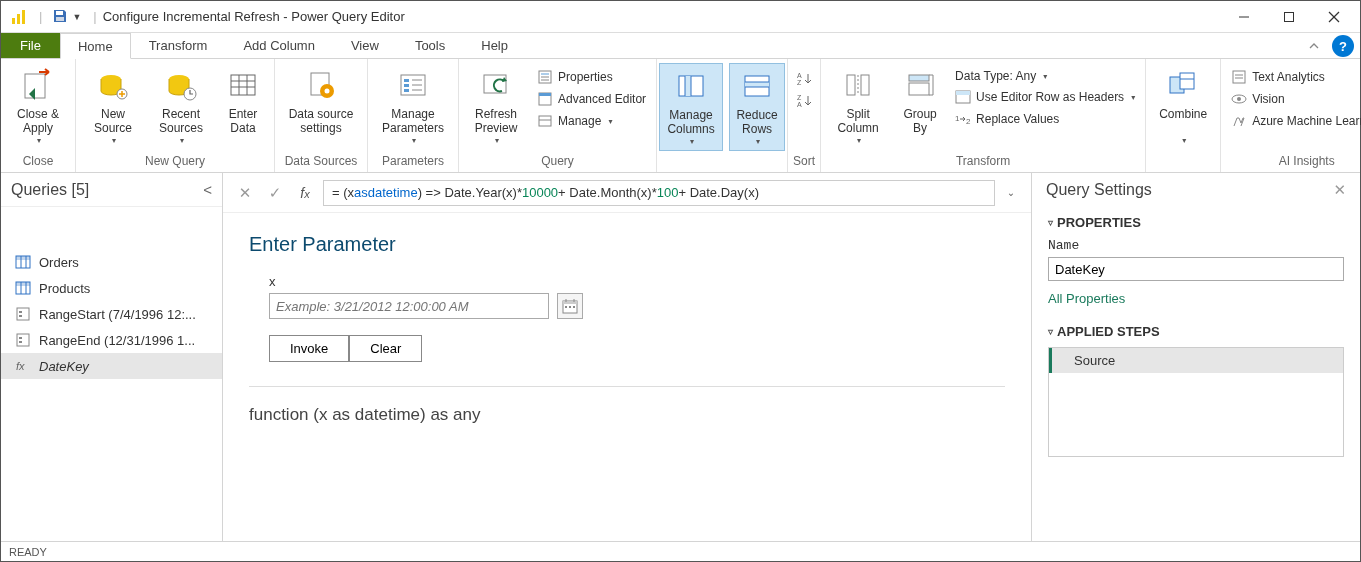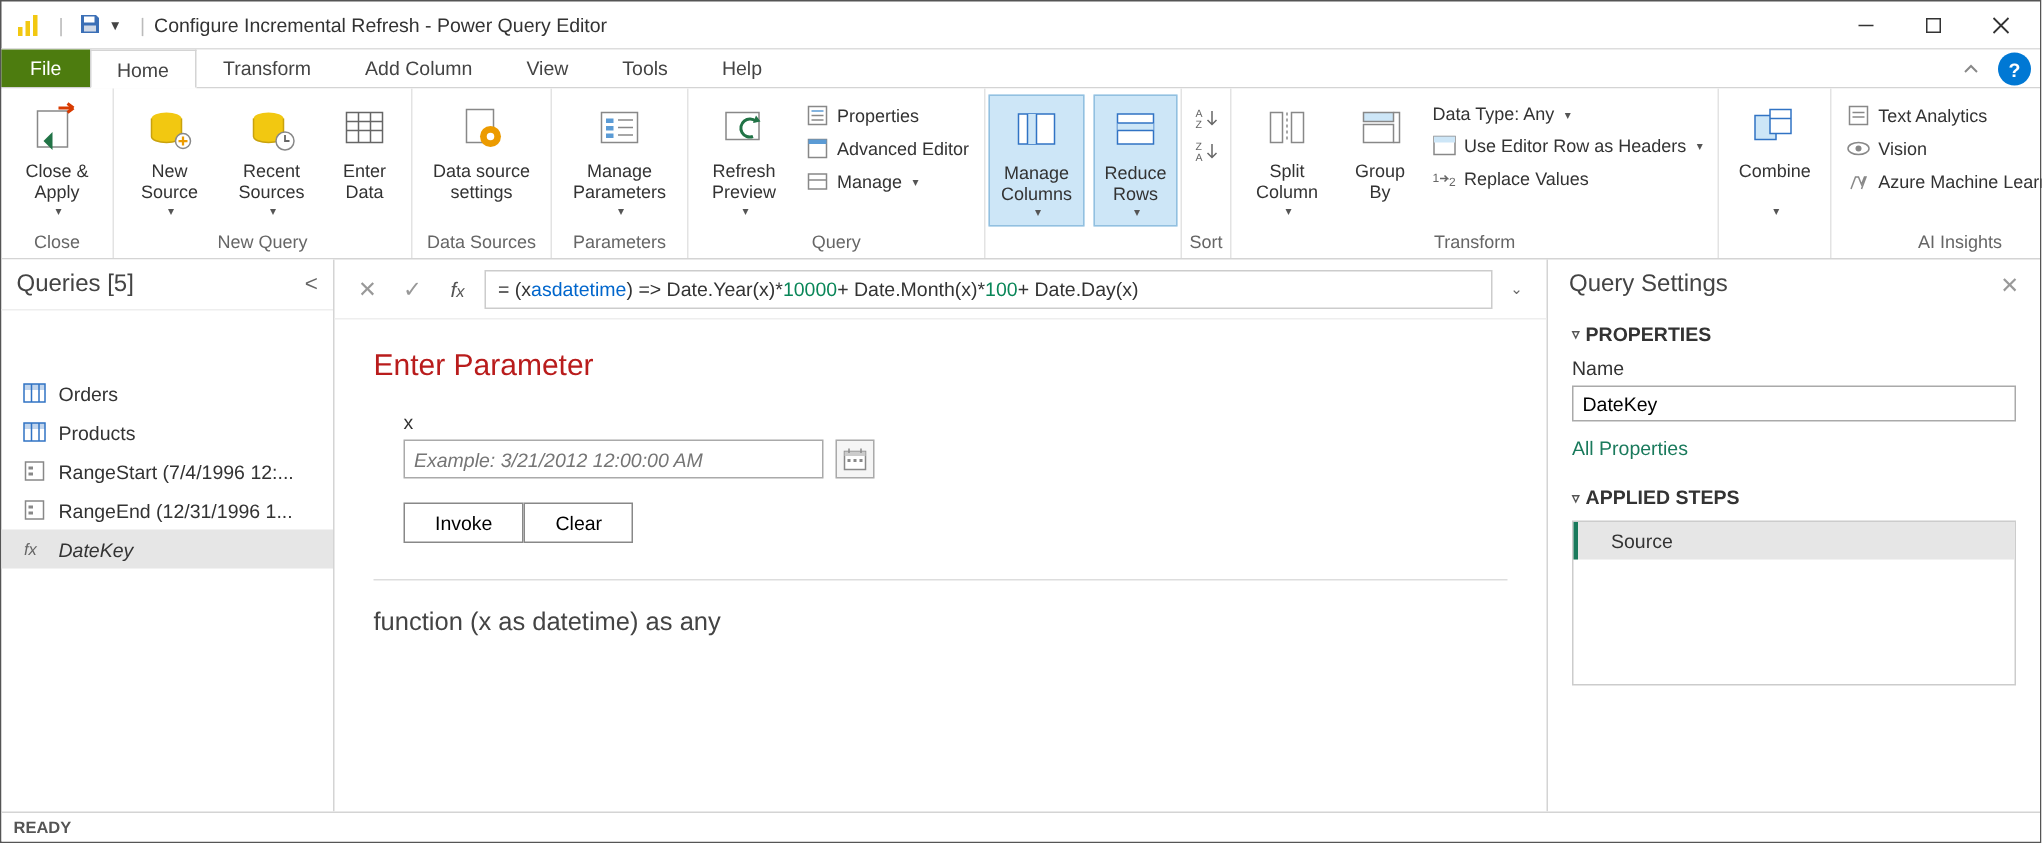--- a/index.html
+++ b/index.html
@@ -59,7 +59,7 @@
 .formula-bar .expand { width:20px;font-size:10px;color:#666;text-align:center;cursor:pointer; }
 
 .param-area { padding:20px 26px; }
-.param-title { font-size:20px; font-weight:400; color:#b91c1c; margin-bottom:18px; }
+.param-title { font-size:20px; font-weight:400; color:#0c4a6e; margin-bottom:18px; }
 .param-label { font-size:13px; color:#333; margin:0 0 4px 20px; }
 .param-row { display:flex; align-items:center; gap:8px; margin-left:20px; margin-bottom:16px; }
 .param-input { width:280px; height:26px; border:1px solid #aaa; padding:0 6px; font-size:13px; color:#888; font-style:italic; }

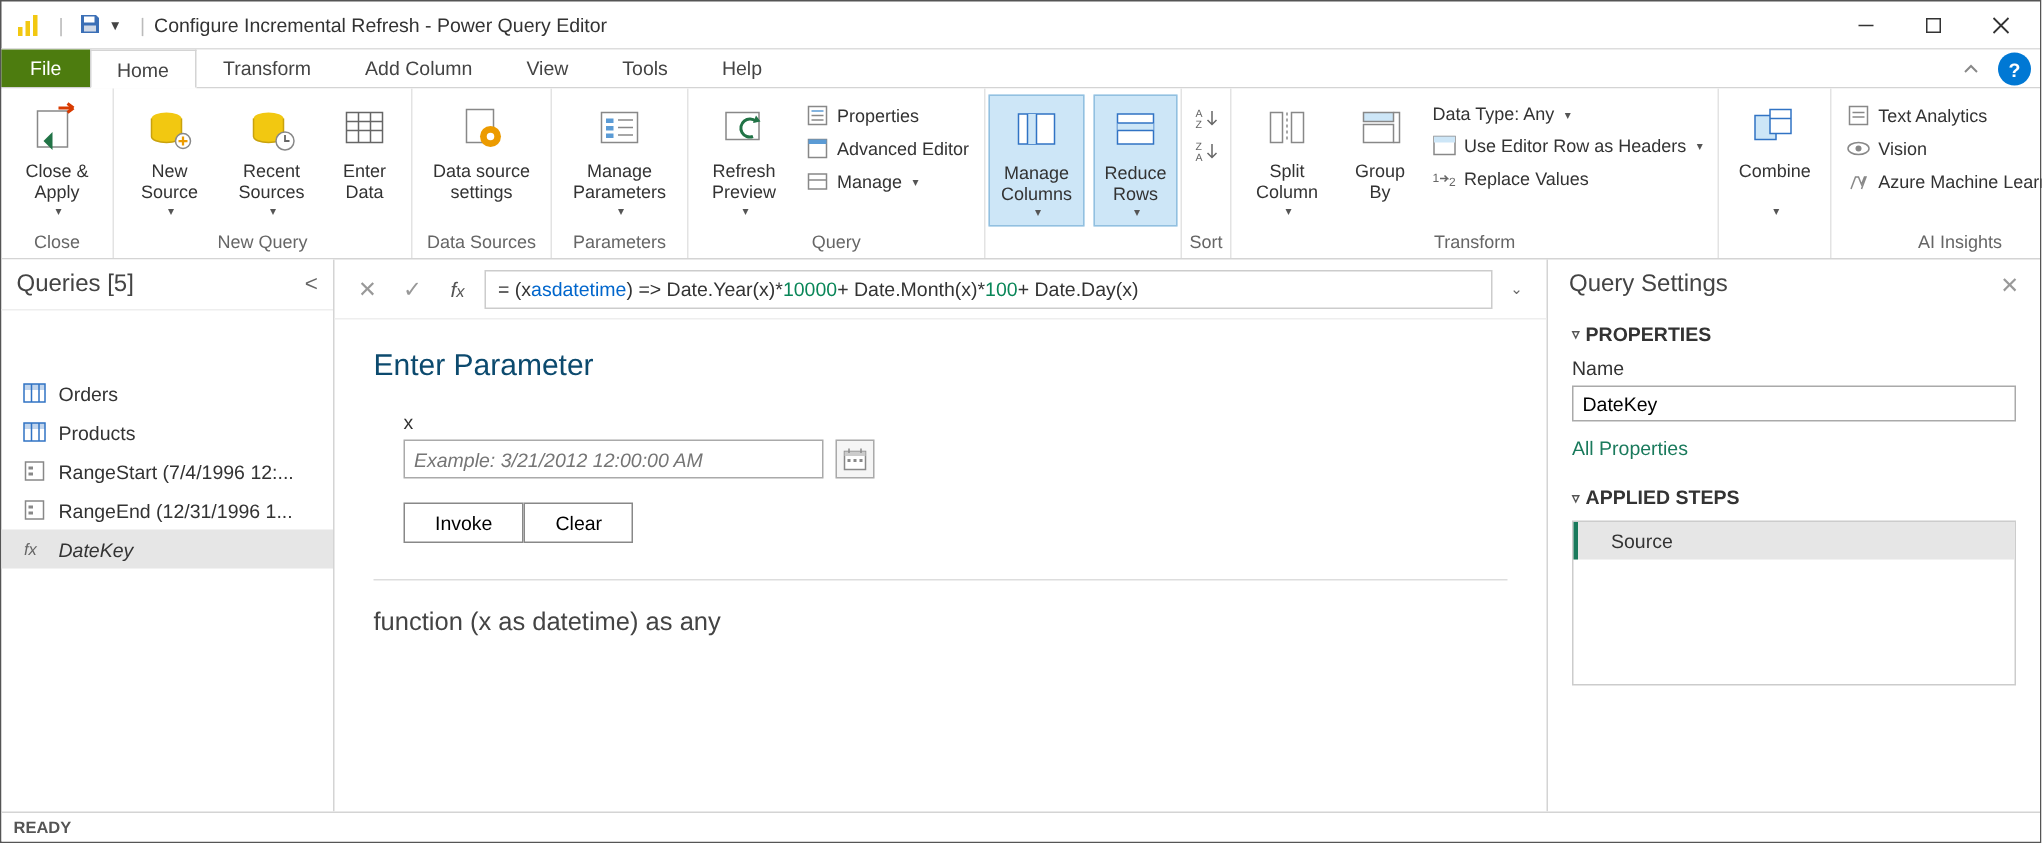--- a/index.html
+++ b/index.html
@@ -75,7 +75,7 @@
 .section { padding: 8px 16px 10px 16px; }
 .section-title { font-size:13px; font-weight:600; color:#333; margin-bottom:8px; display:flex; align-items:center; gap:4px; }
 .section-title .tri { font-size:10px; color:#555; }
-.field-label { font-size:13px; color:#333; margin-bottom:4px; }
+.field-label { font-size:13px; color:#333; margin-bottom:4px;font-family:Liberation Mono, monospace; }
 .name-input { width:100%; border:1px solid #aaa; height:24px; padding:0 6px; font-size:13px; }
 .link { color:#1a7a5c; font-size:13px; margin-top:10px; display:block; cursor:pointer; }
 .steps-box { border:1px solid #ccc; height:110px; }

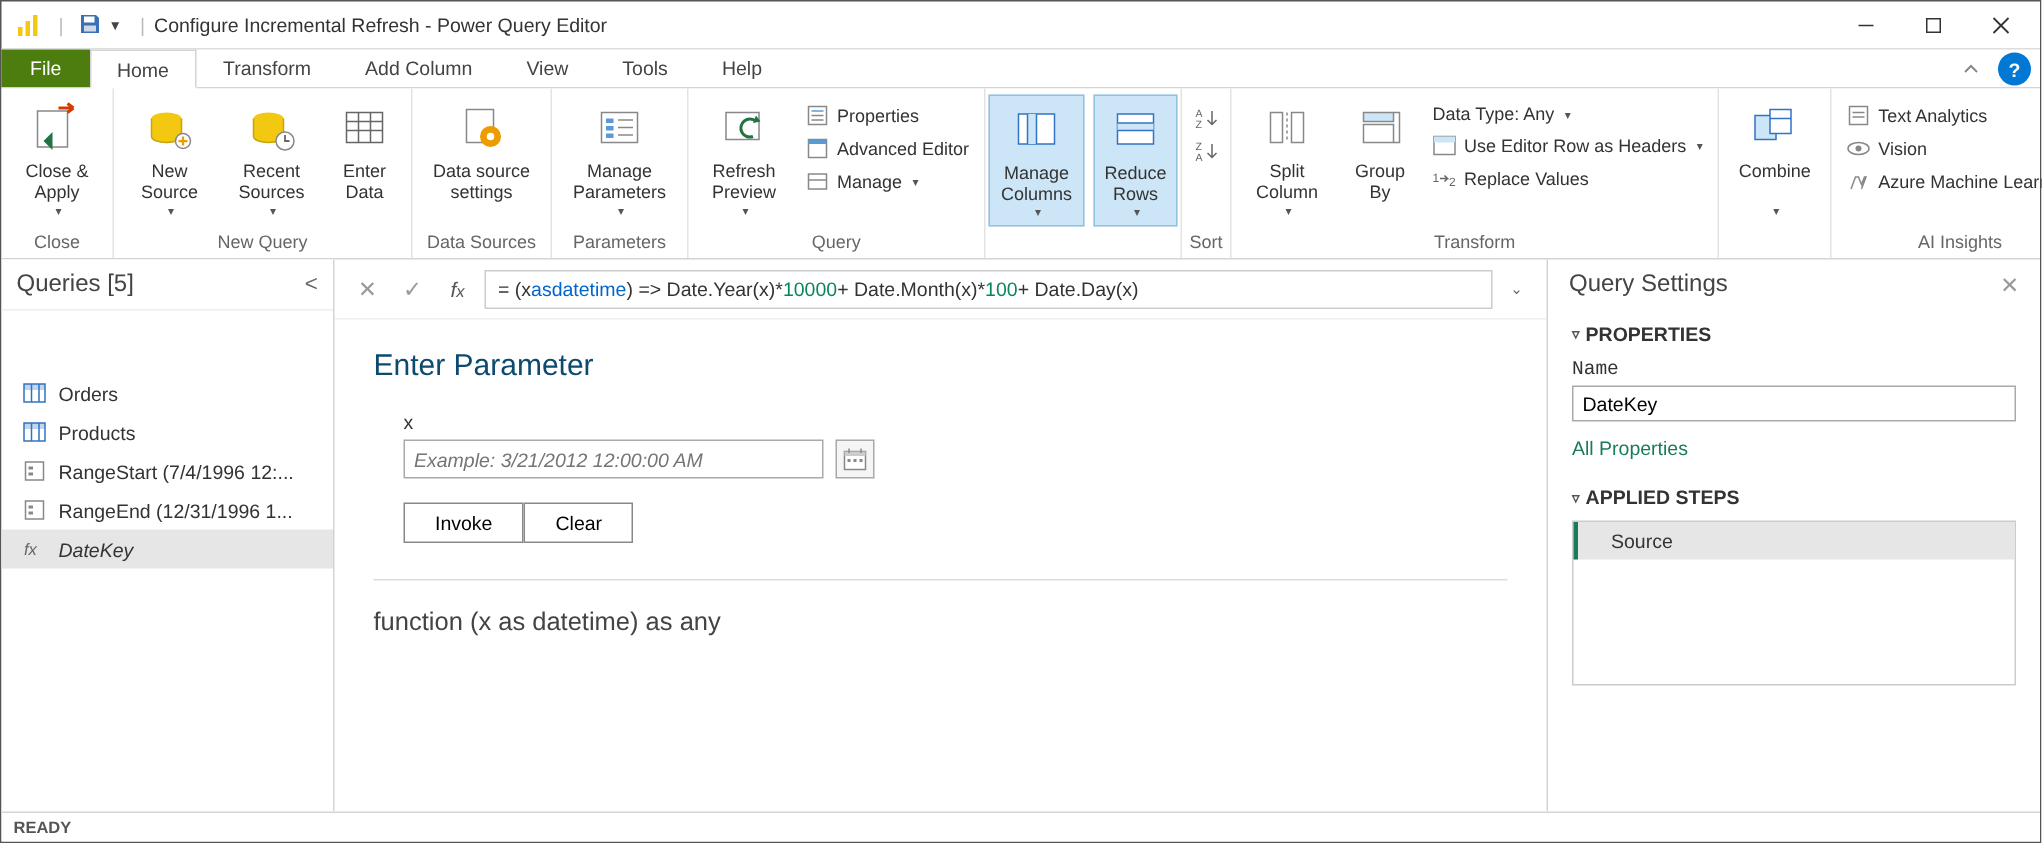--- a/index.html
+++ b/index.html
@@ -81,7 +81,7 @@
 .steps-box { border:1px solid #ccc; height:110px; }
 .step-item { padding:5px 22px; font-size:13px; background:#e6e6e6; border-left:3px solid #1a7a5c; }
 
-.statusbar { height:20px; border-top:1px solid #d4d4d4; display:flex; align-items:center; padding:0 8px; font-size:11px; color:#555; background:#fff;font-weight:bold; }
+.statusbar { height:20px; border-top:1px solid #d4d4d4; display:flex; align-items:center; padding:0 8px; font-size:11px; color:#555; background:#fff; }
 
 svg { display:block; }
 </style>

